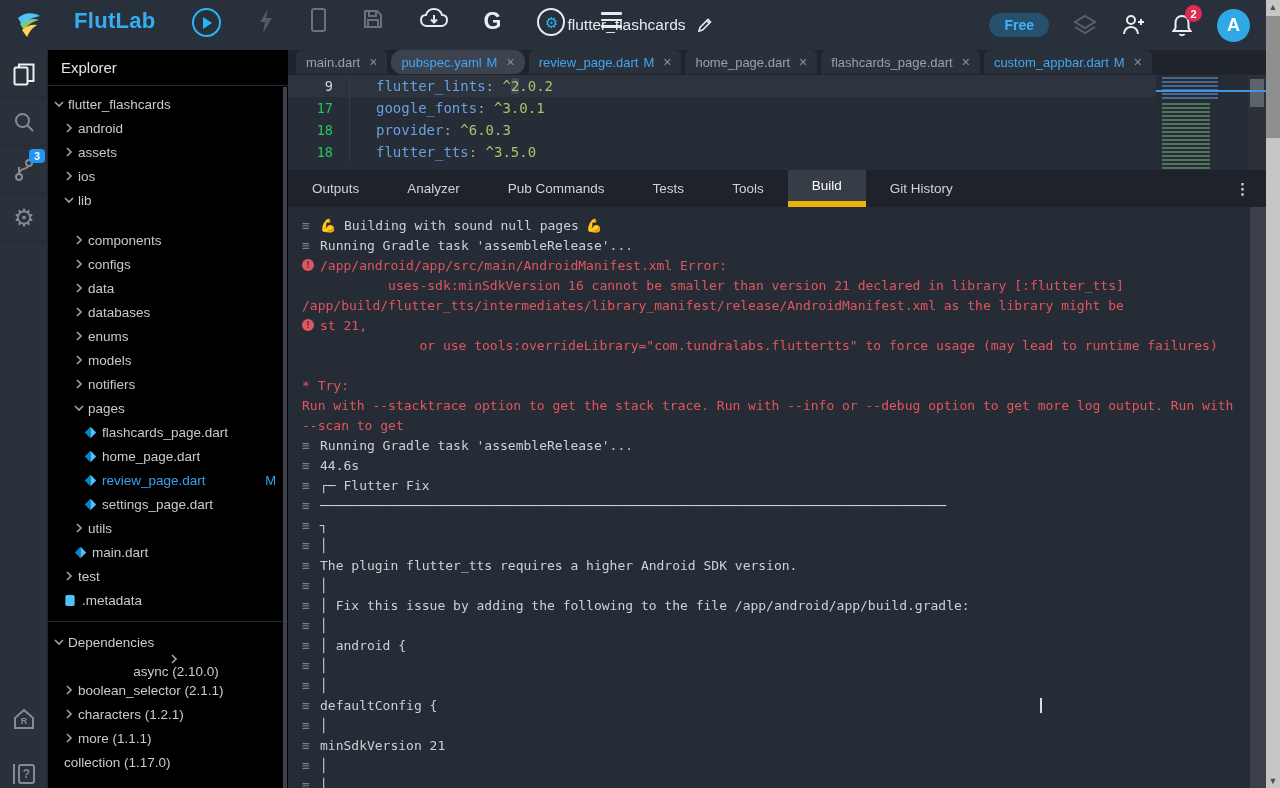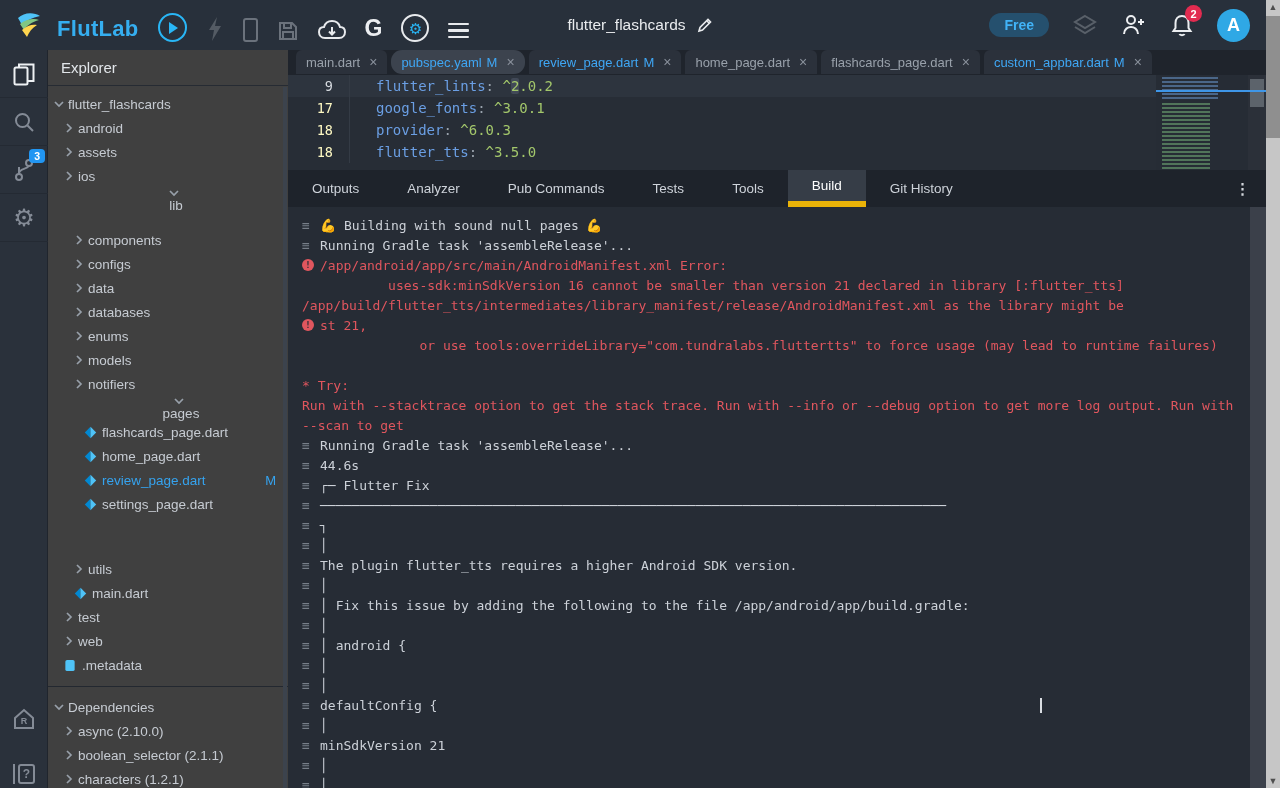--- a/index.html
+++ b/index.html
@@ -9,7 +9,7 @@
   
   .topbar { position:absolute; left:0; top:0; width:1280px; height:50px; background:#28303b;
     display:flex; align-items:center; z-index:5; }
-  .tb-left { display:flex; align-items:flex-end; gap:19px; padding-left:12px; }
+  .tb-left { display:flex; align-items:flex-start; gap:36px; padding-left:12px; }
   .brand { color:#35aef0; font-size:22px; font-weight:bold; letter-spacing:.3px; margin-left:-8px; }
   .play-btn { width:29px; height:29px; border:2.5px solid var(--accent); border-radius:50%;
     display:flex; align-items:center; justify-content:center; }

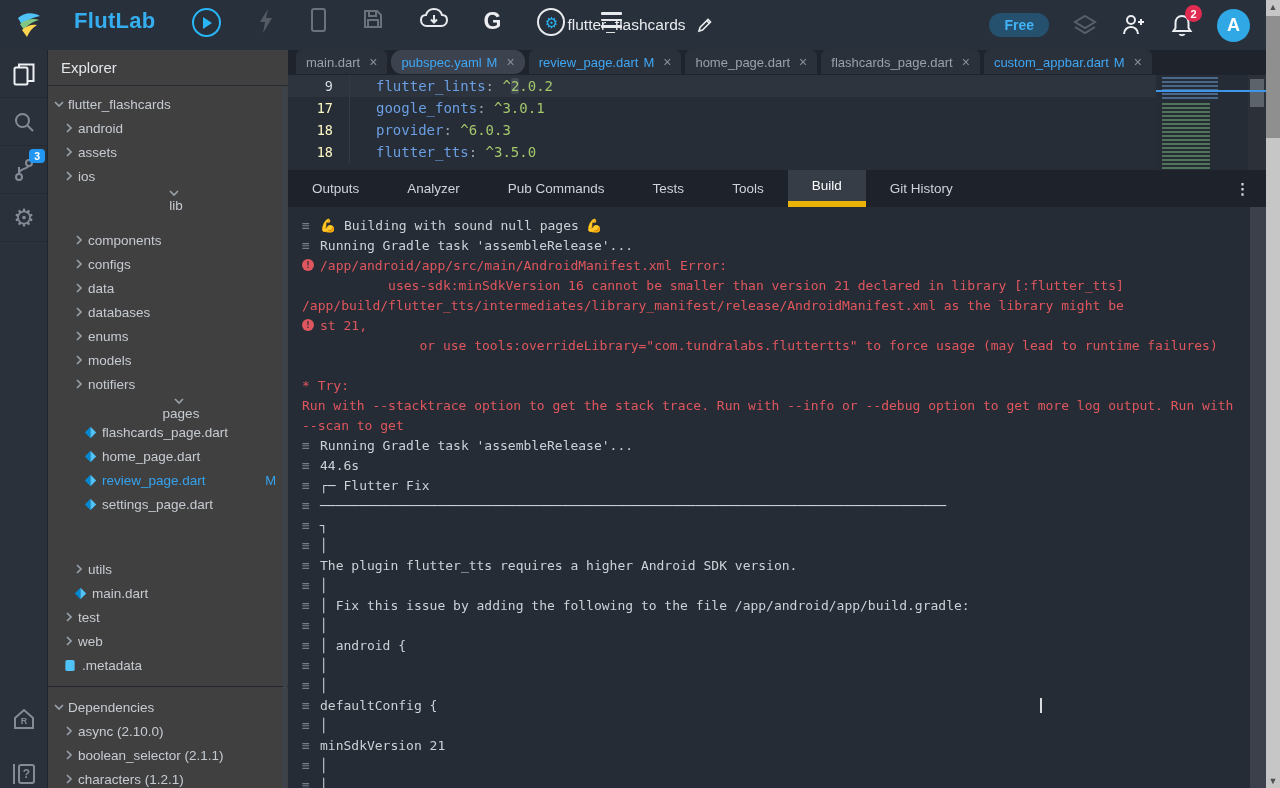--- a/index.html
+++ b/index.html
@@ -48,7 +48,7 @@
   .help-bar { width:2px; height:20px; background:#848b96; margin-right:3px; }
 
   
-  .explorer { position:absolute; left:48px; top:50px; width:240px; height:738px; background:#404040;
+  .explorer { position:absolute; left:48px; top:50px; width:240px; height:738px; background:#000000;
     z-index:3; overflow:hidden; }
   .exp-head { height:36px; display:flex; align-items:center; padding-left:13px; color:#e2e6ea;
     font-size:15px; border-bottom:1px solid #262b33; }

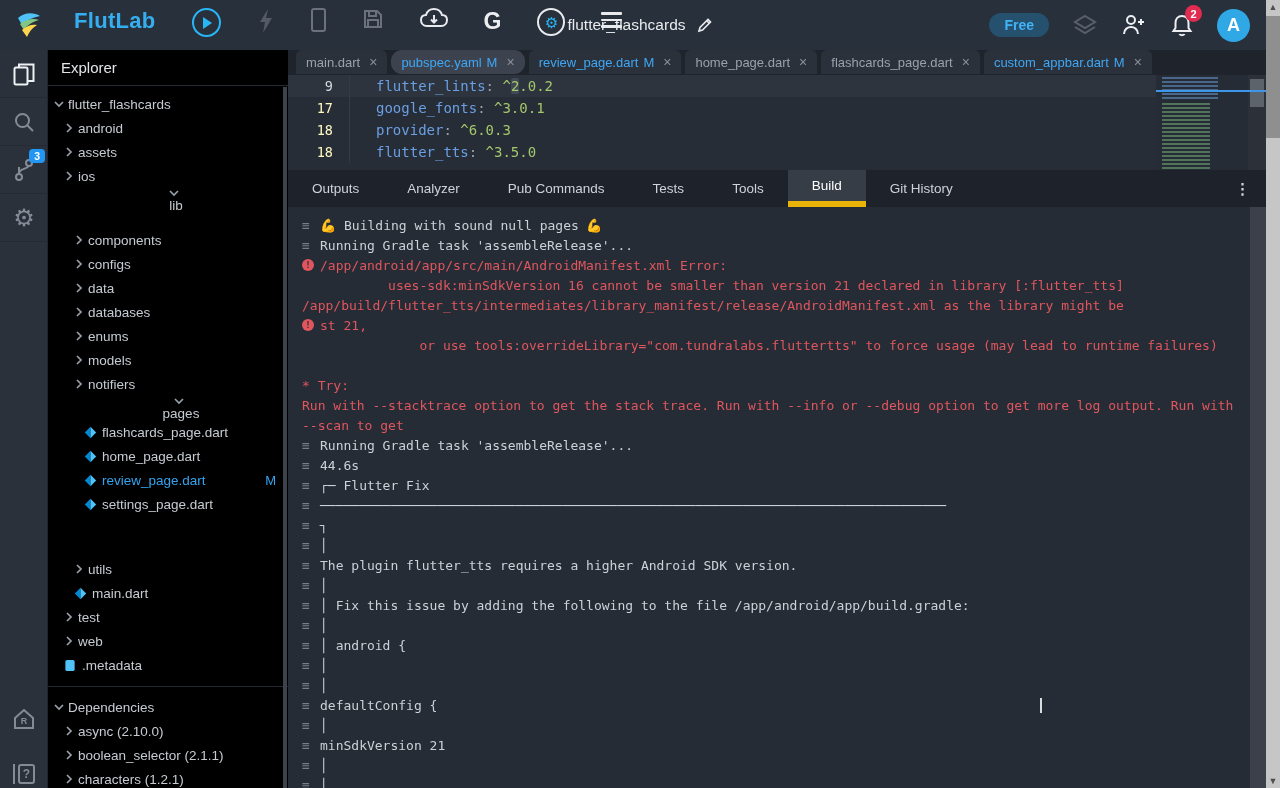--- a/index.html
+++ b/index.html
@@ -76,7 +76,7 @@
     font-family:"DejaVu Sans Mono", monospace; font-size:14px; overflow:hidden; z-index:2; }
   .cline { height:22px; display:flex; align-items:center; }
   .cline.active { background:#2d343e; }
-  .gut { width:62px; flex:none; text-align:right; padding-right:16px; color:#fef9c3; font-size:13.5px;
+  .gut { width:62px; flex:none; text-align:right; padding-right:16px; color:#22c55e; font-size:13.5px;
     border-right:1px solid #343b45; align-self:stretch; display:flex; align-items:center;
     justify-content:flex-end; }
   .cline.active .gut { color:#d7dbe0; }

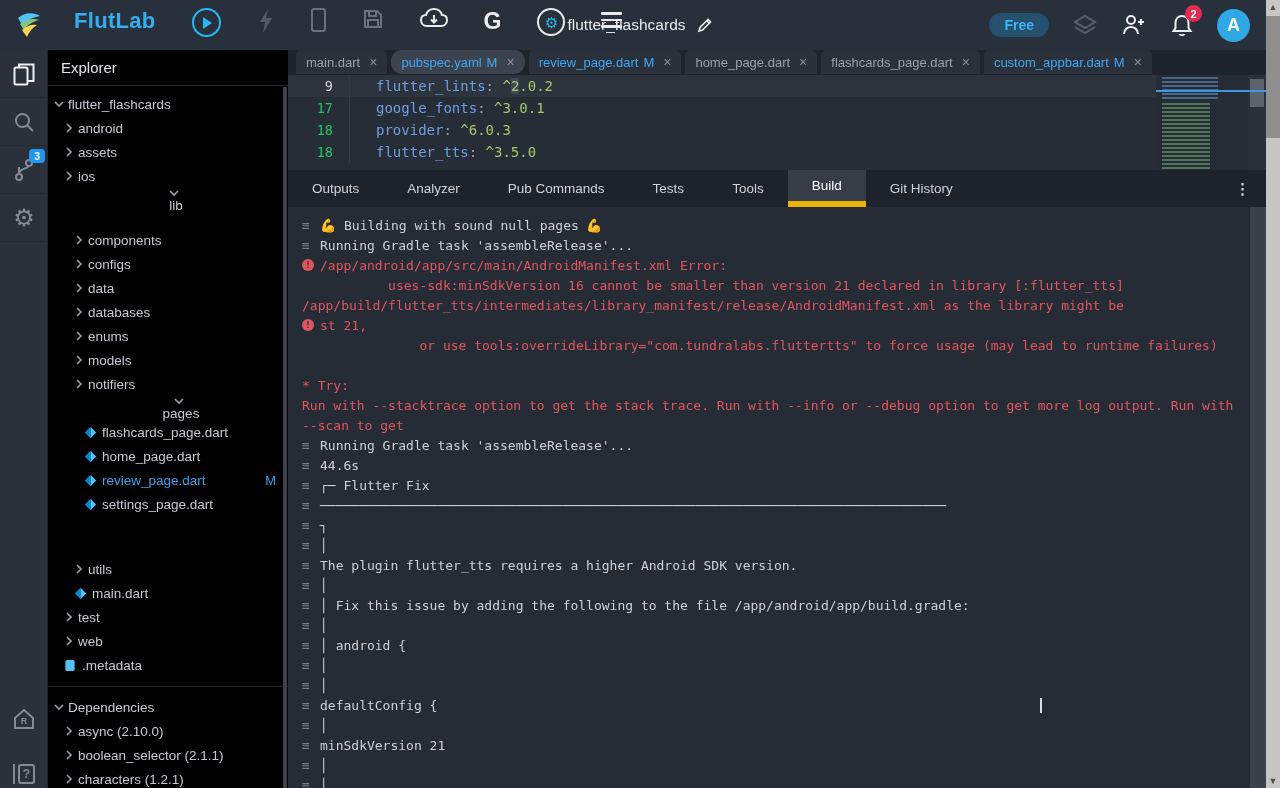--- a/index.html
+++ b/index.html
@@ -275,7 +275,7 @@
         </span>
         <span>ios</span>
       </div>
-      <div class="trow" style="padding-left: 16px; flex-direction: column;">
+      <div class="trow" style="padding-left: 16px;">
         <span class="chev">
           <svg width="10" height="10" viewBox="0 0 10 10">
             <path d="M1 3 L5 7 L9 3" fill="none" stroke="currentColor" stroke-width="1.7"></path>

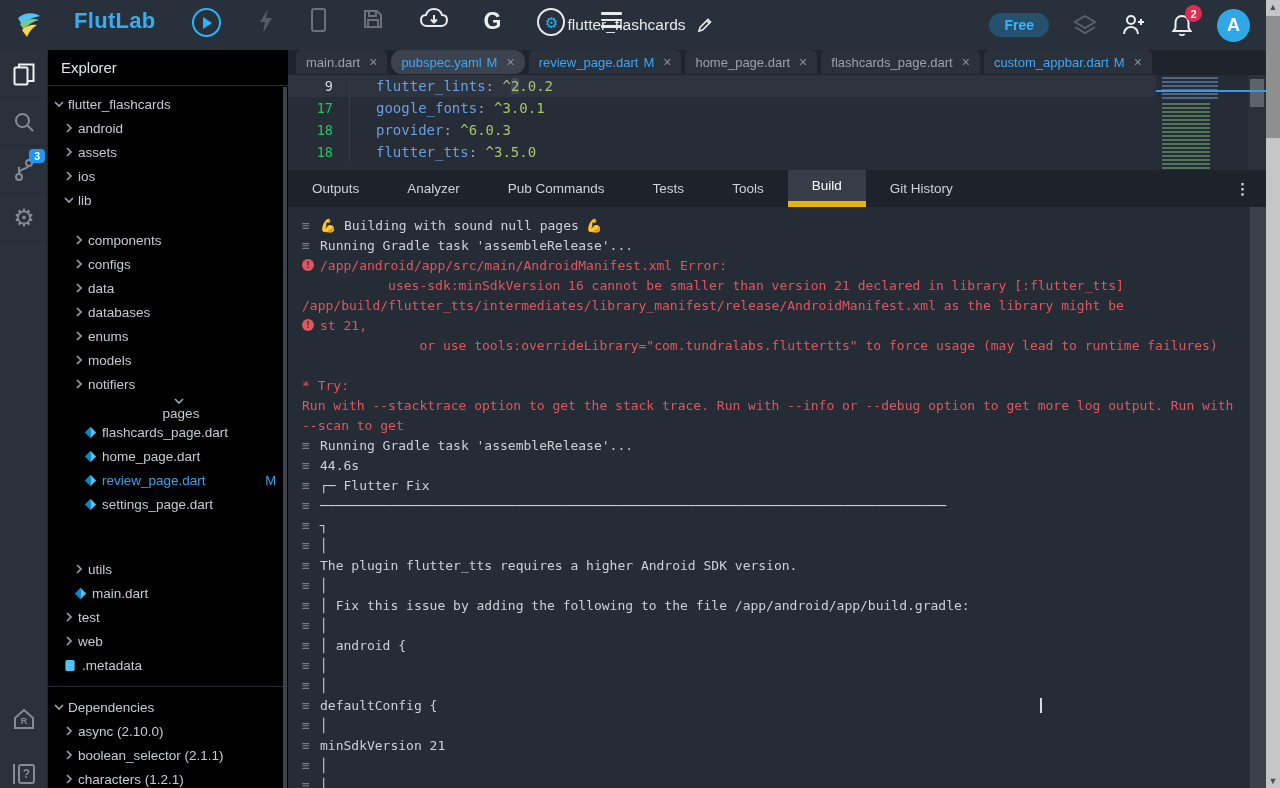--- a/index.html
+++ b/index.html
@@ -339,7 +339,7 @@
         </span>
         <span>notifiers</span>
       </div>
-      <div class="trow" style="padding-left: 26px; flex-direction: column;">
+      <div class="trow" style="padding-left: 26px;">
         <span class="chev">
           <svg width="10" height="10" viewBox="0 0 10 10">
             <path d="M1 3 L5 7 L9 3" fill="none" stroke="currentColor" stroke-width="1.7"></path>

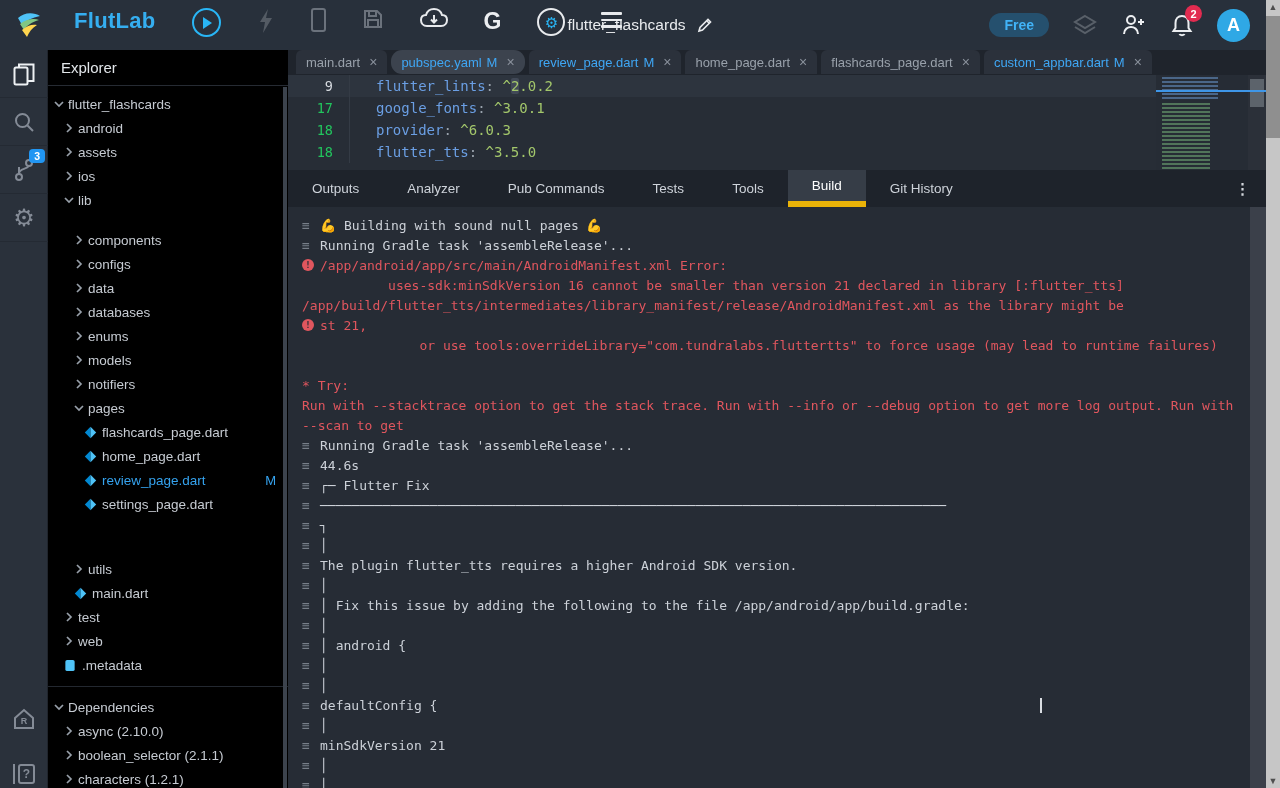--- a/index.html
+++ b/index.html
@@ -384,7 +384,7 @@
         </span>
         <span>settings_page.dart</span>
       </div>
-      <div class="trow" style="padding-left: 26px; margin-top: 41px;">
+      <div class="trow" style="padding-left: 26px;">
         <span class="chev">
           <svg width="10" height="10" viewBox="0 0 10 10">
             <path d="M3 1 L7 5 L3 9" fill="none" stroke="currentColor" stroke-width="1.7"></path>

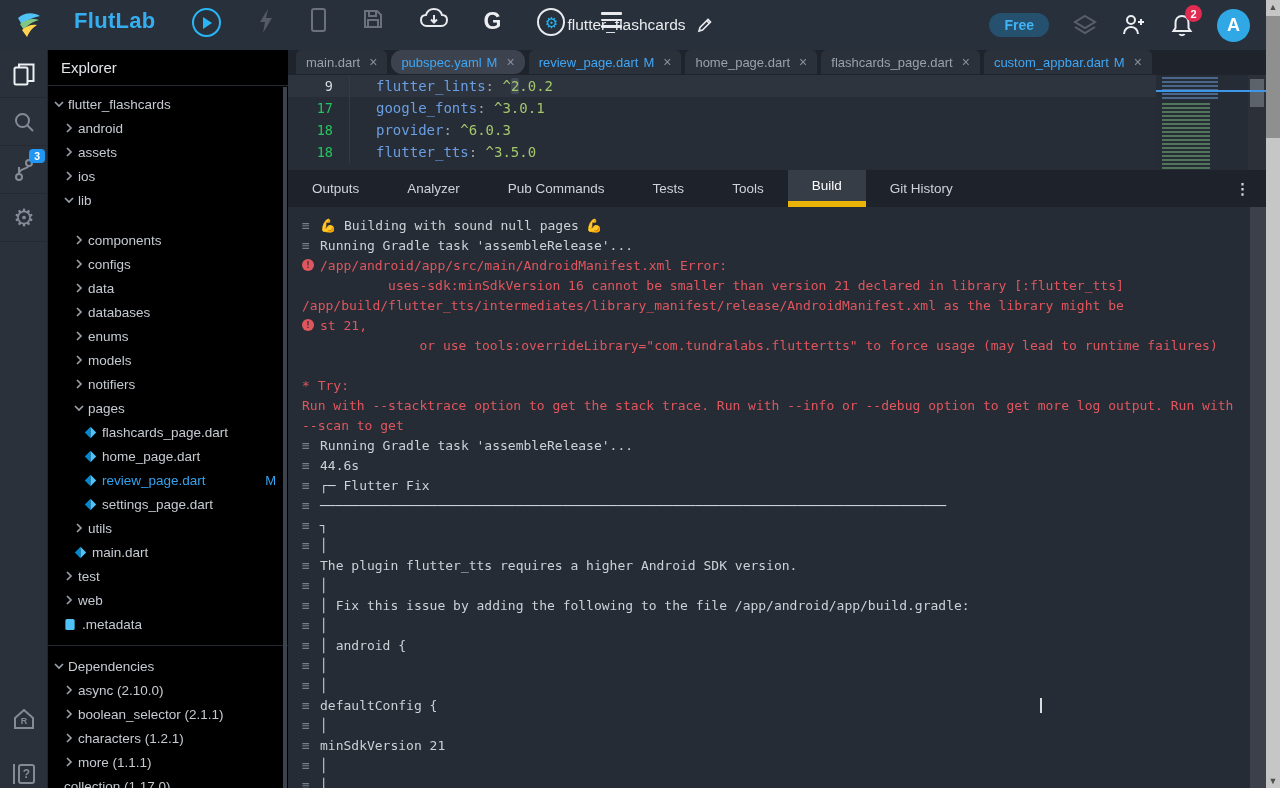--- a/index.html
+++ b/index.html
@@ -410,14 +410,6 @@
         <span>test</span>
       </div>
       <div class="trow" style="padding-left: 16px;">
-        <span class="chev">
-          <svg width="10" height="10" viewBox="0 0 10 10">
-            <path d="M3 1 L7 5 L3 9" fill="none" stroke="currentColor" stroke-width="1.7"></path>
-          </svg>
-        </span>
-        <span>web</span>
-      </div>
-      <div class="trow" style="padding-left: 16px;">
         <span class="ficon">
           <svg width="12" height="13" viewBox="0 0 12 14">
             <rect x="1" y="1" width="10" height="12" rx="2" fill="#4fc3f7"></rect>

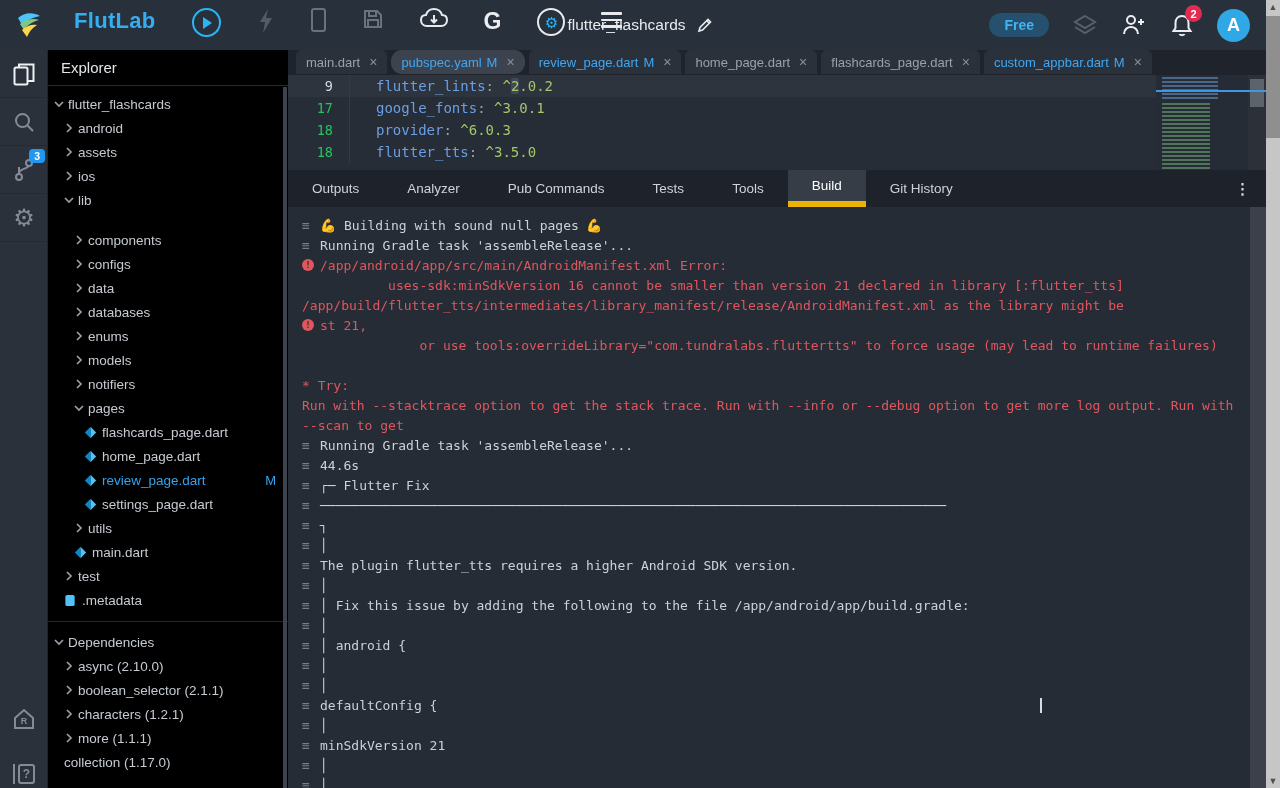--- a/index.html
+++ b/index.html
@@ -428,7 +428,7 @@
     <span>Dependencies</span>
   </div>
   <div id="deps">
-      <div class="trow" style="padding-left: 16px;">
+      <div class="trow" style="padding-left: 16px; flex-direction: column;">
         <span class="chev">
           <svg width="10" height="10" viewBox="0 0 10 10">
             <path d="M3 1 L7 5 L3 9" fill="none" stroke="currentColor" stroke-width="1.7"></path>

